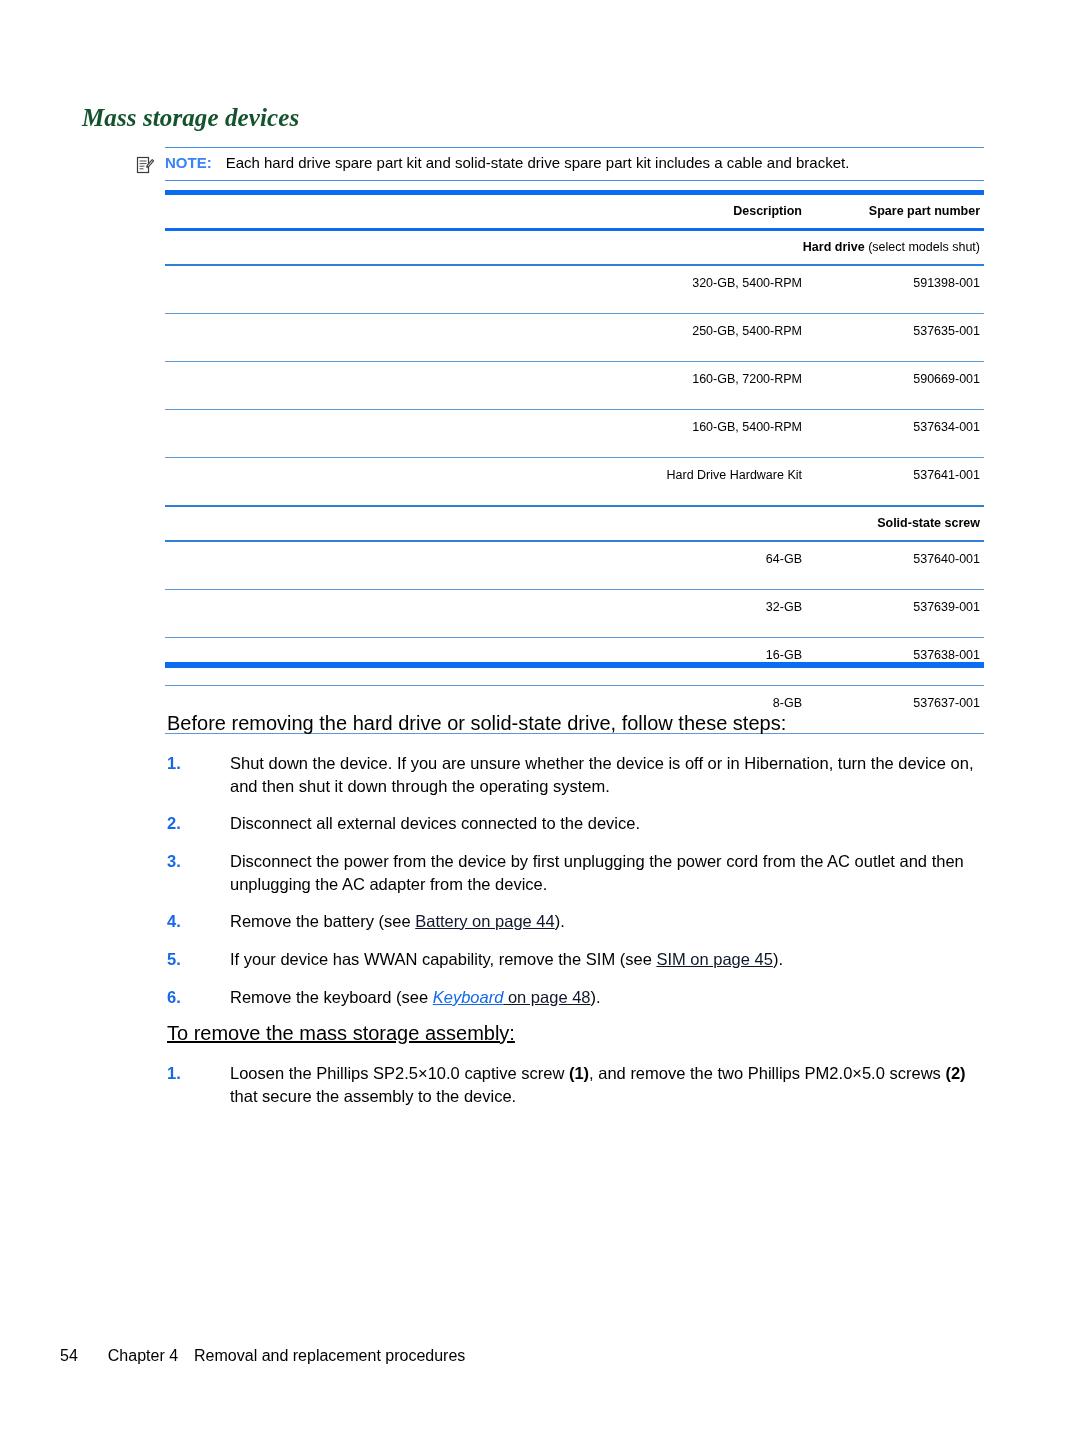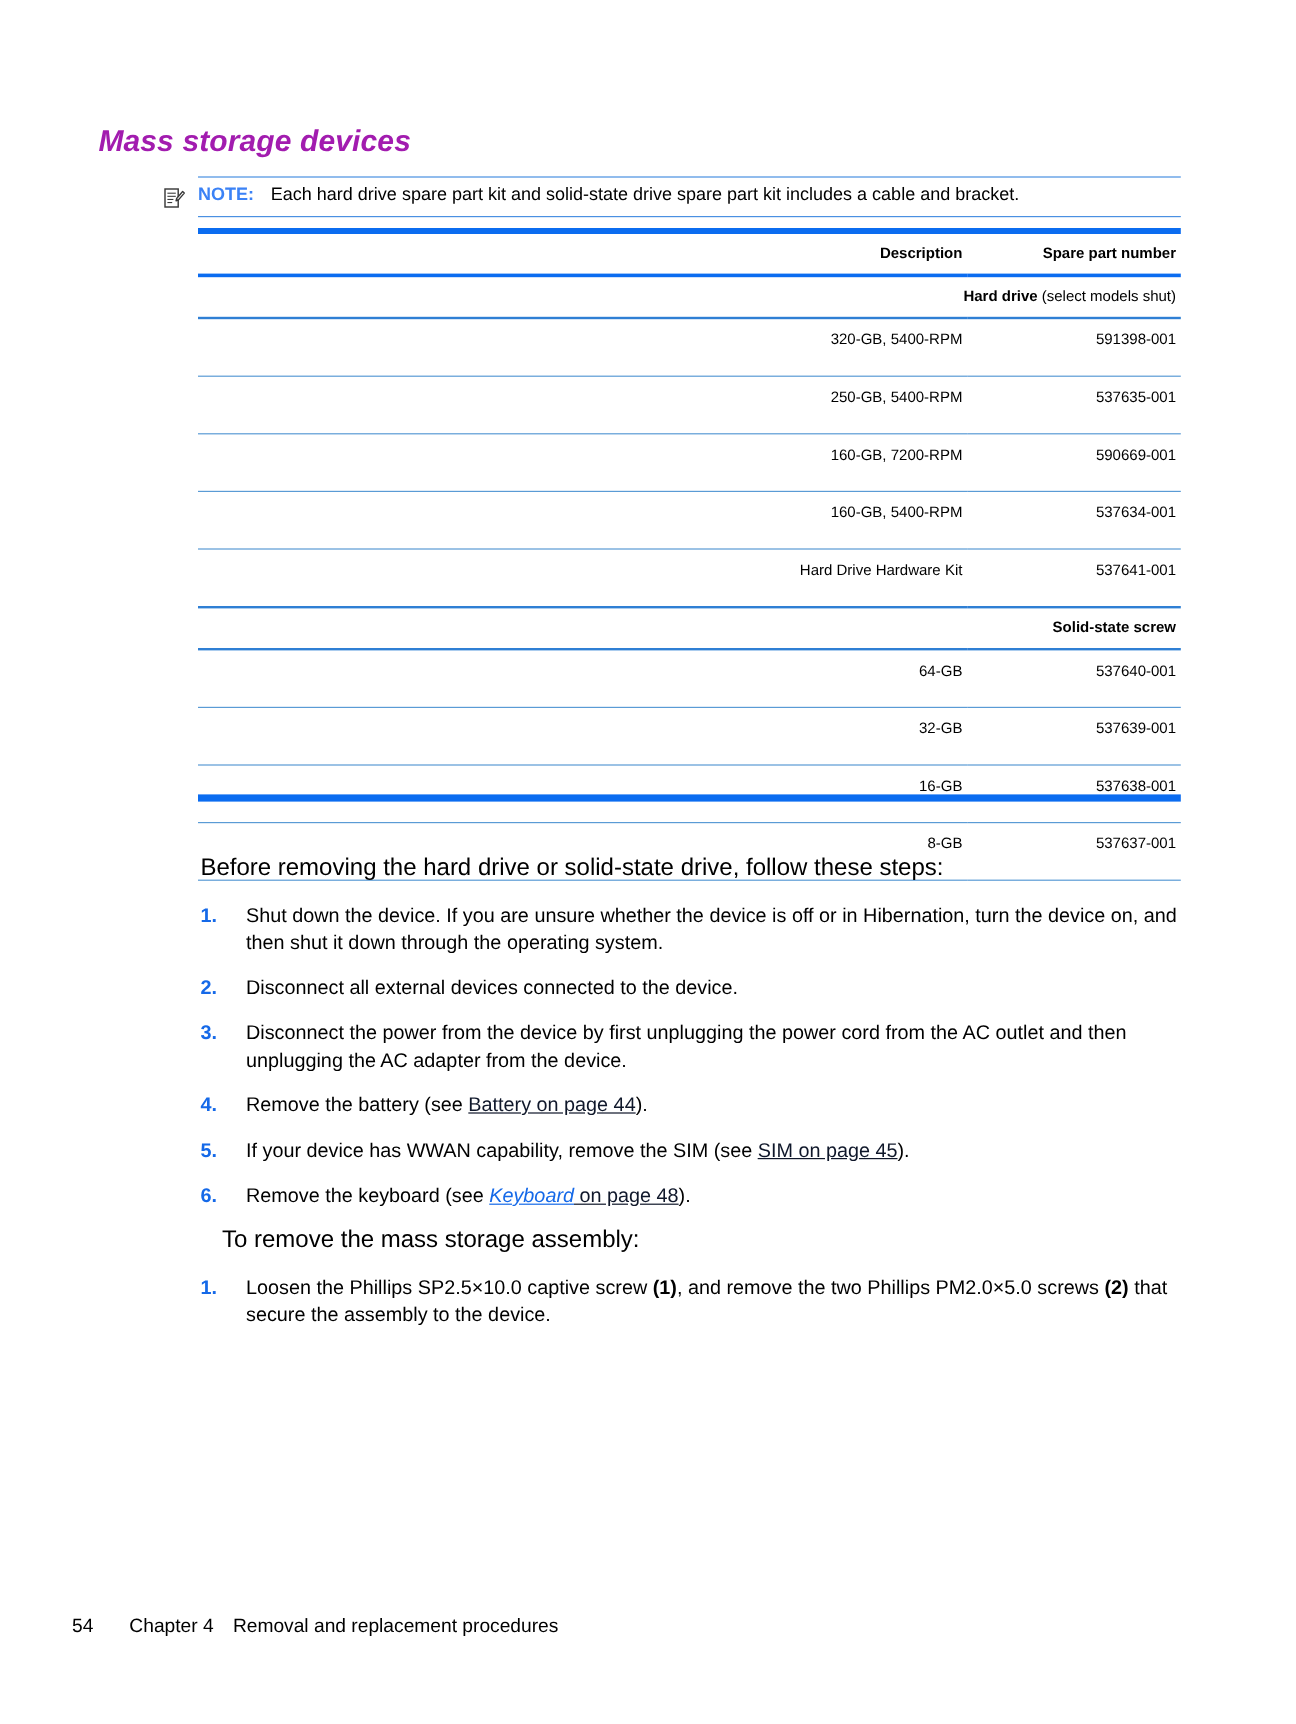--- a/index.html
+++ b/index.html
@@ -29,8 +29,9 @@
     font-size: 25px;
     font-weight: bold;
     font-style: italic;
-    color: #a21caf;
+    color: #14532d;
     letter-spacing: 0.1px;
+    font-family: Liberation Serif, serif;
   }
 
   

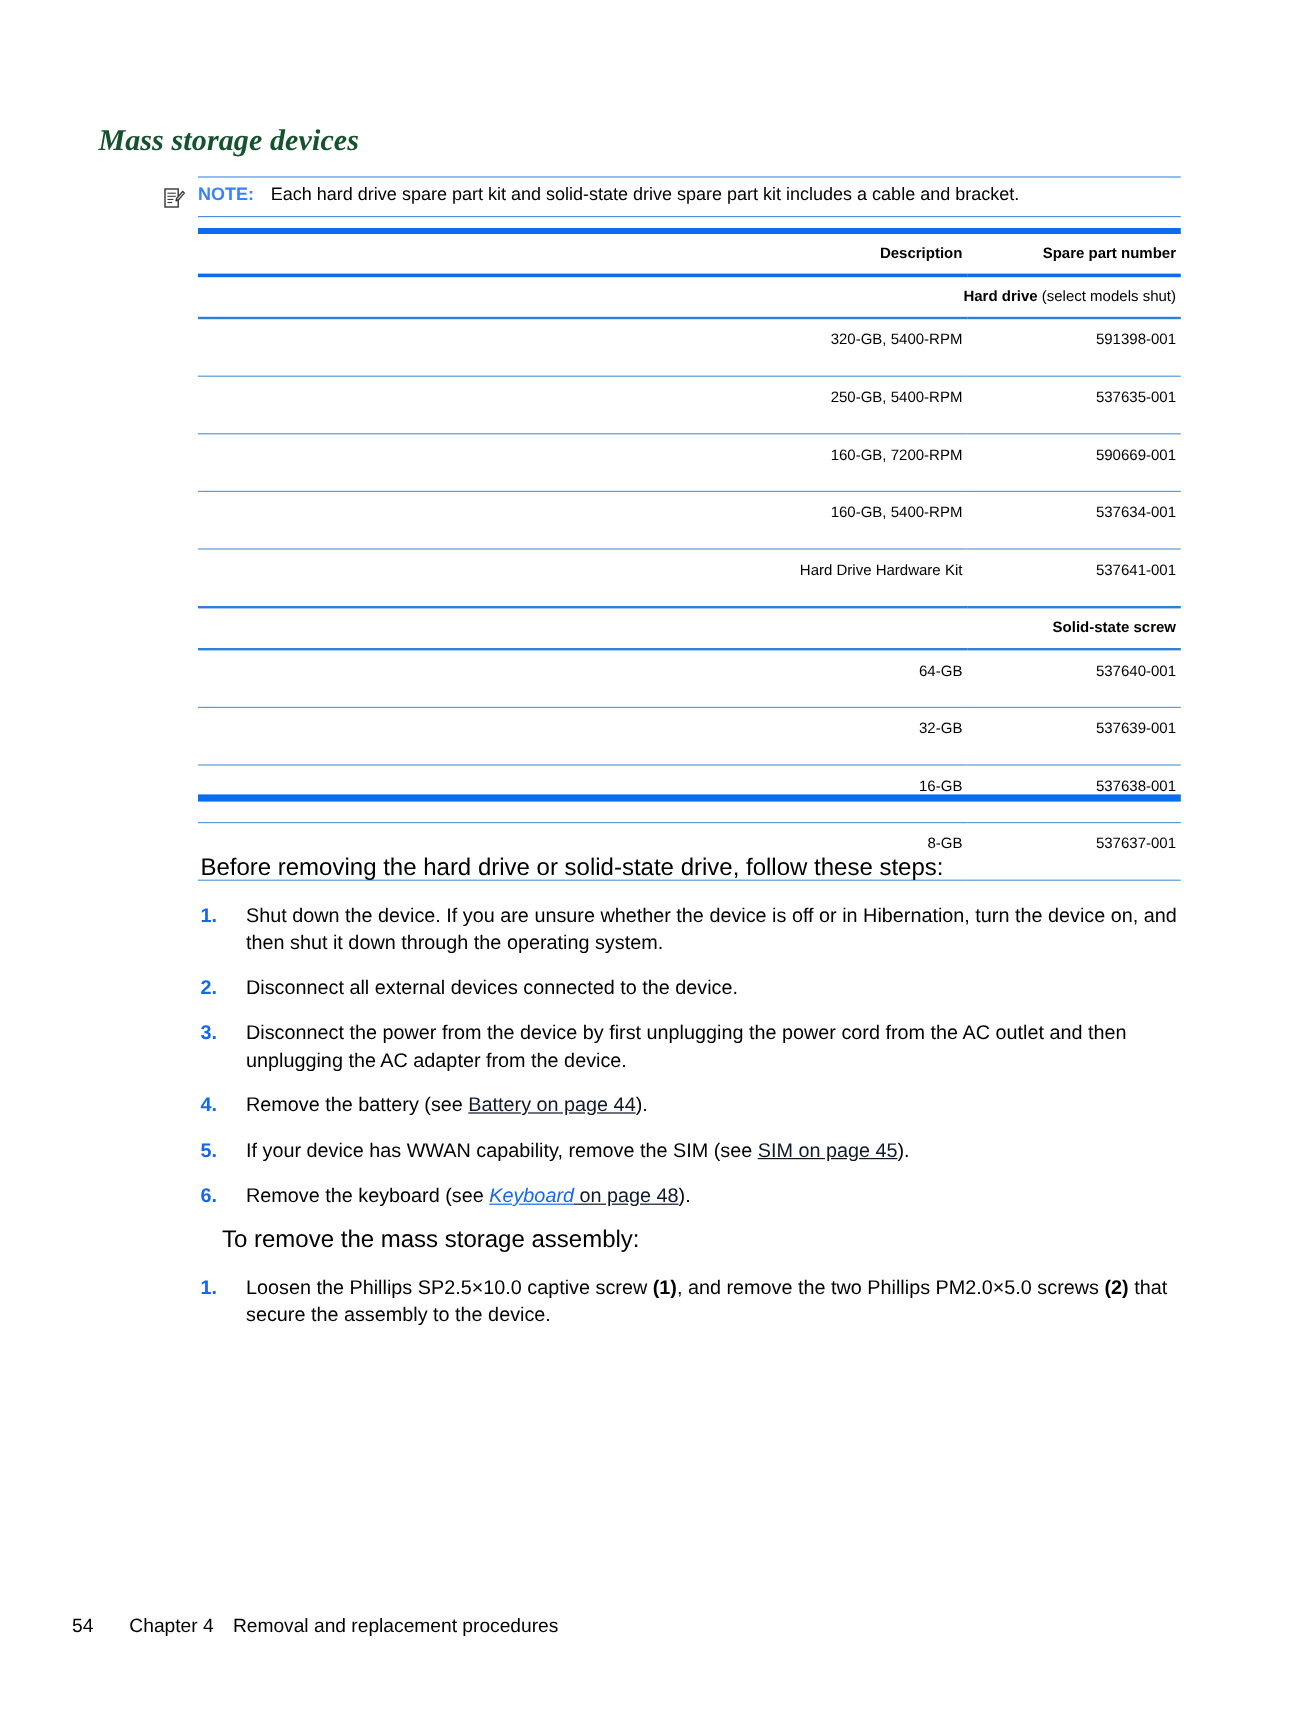--- a/index.html
+++ b/index.html
@@ -163,7 +163,7 @@
     width: 38px;
     flex: 0 0 38px;
   }
-  .step .txt { flex: 1 1 auto; }
+  .step .txt { flex: 1 1 auto; margin-left: 25px; }
 
   .lnk {
     color: #1569e8;

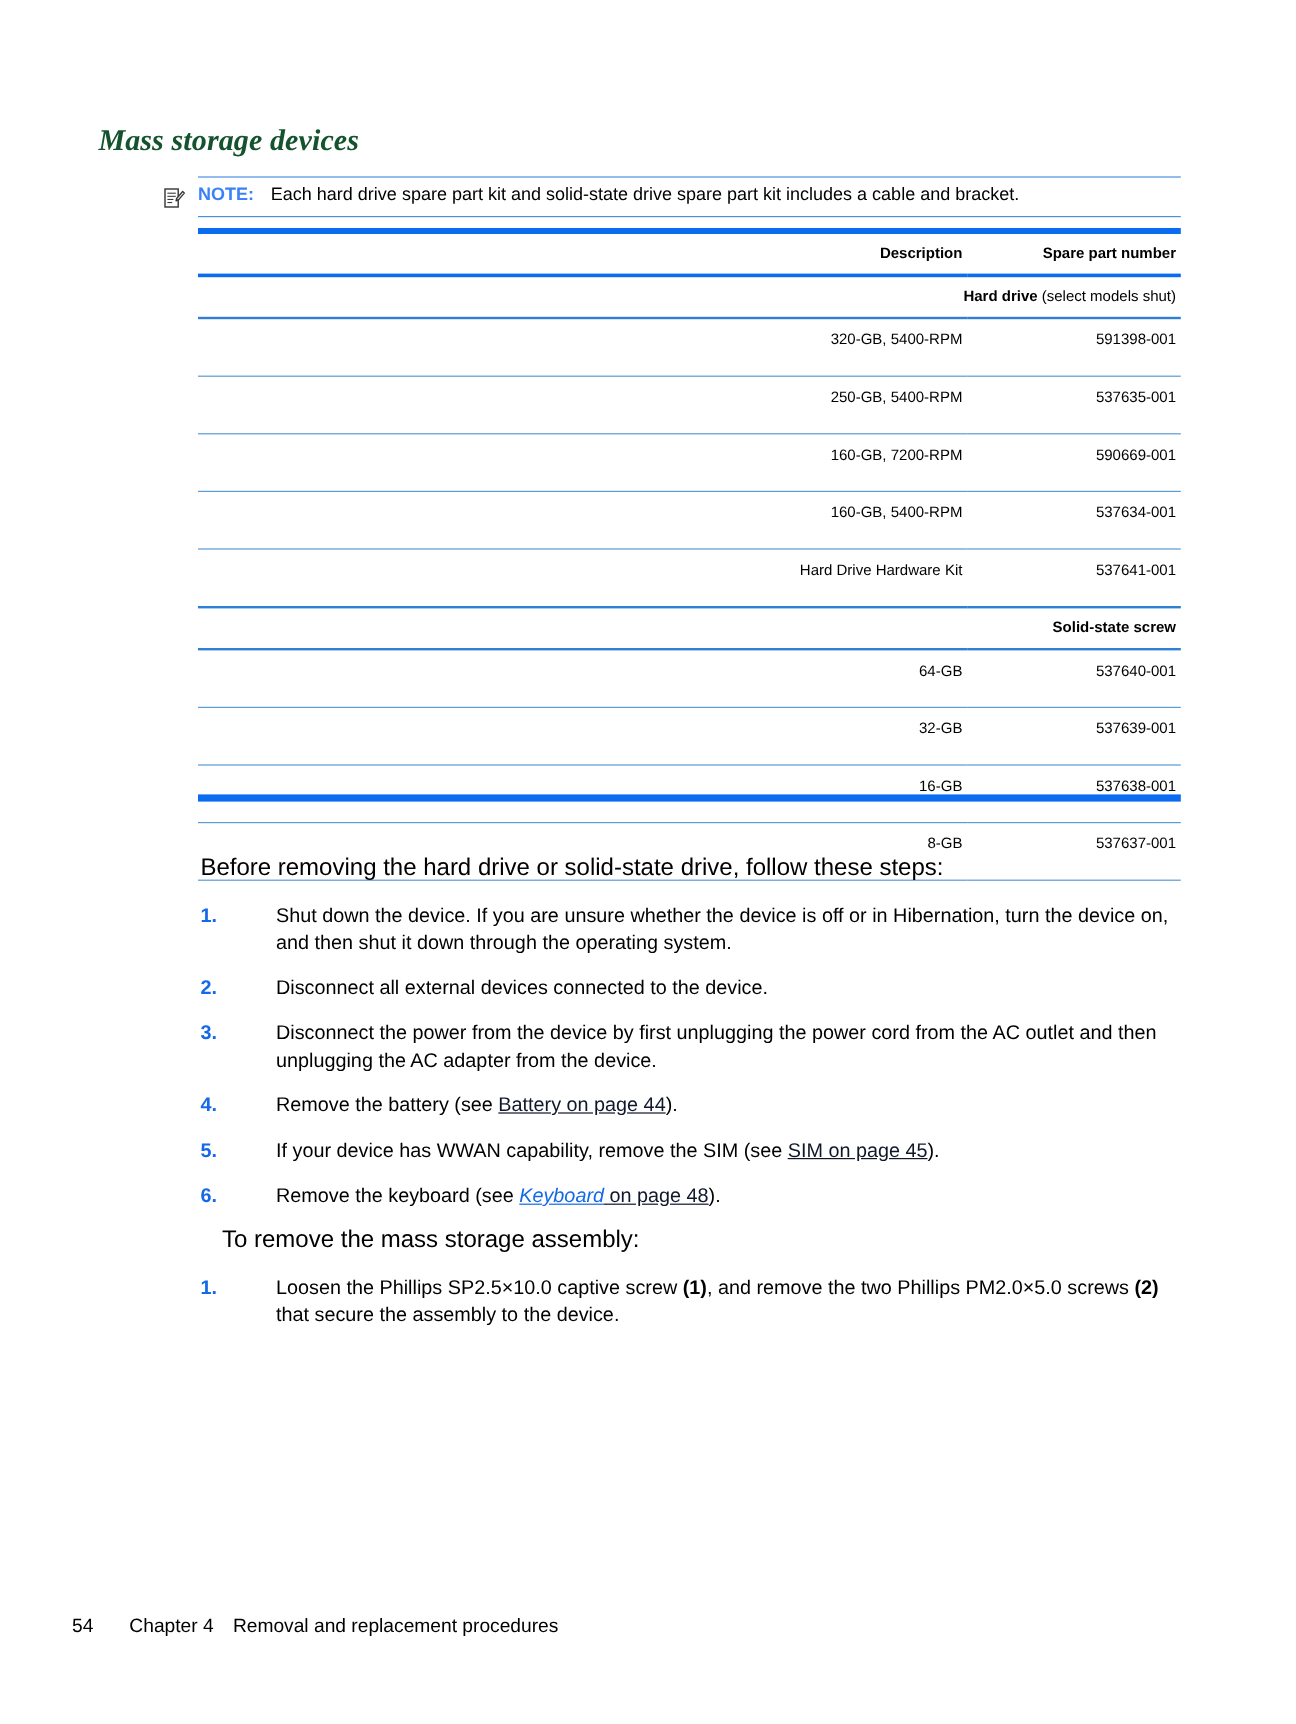--- a/index.html
+++ b/index.html
@@ -148,7 +148,7 @@
     color: #000;
   }
   .lead-para { left: 167px; top: 710px; width: 830px; }
-  .mid-para  { left: 185px; top: 1020px; width: 830px; }
+  .mid-para  { left: 167px; top: 1020px; width: 830px; text-decoration: underline; }
 
   .step {
     position: absolute;

